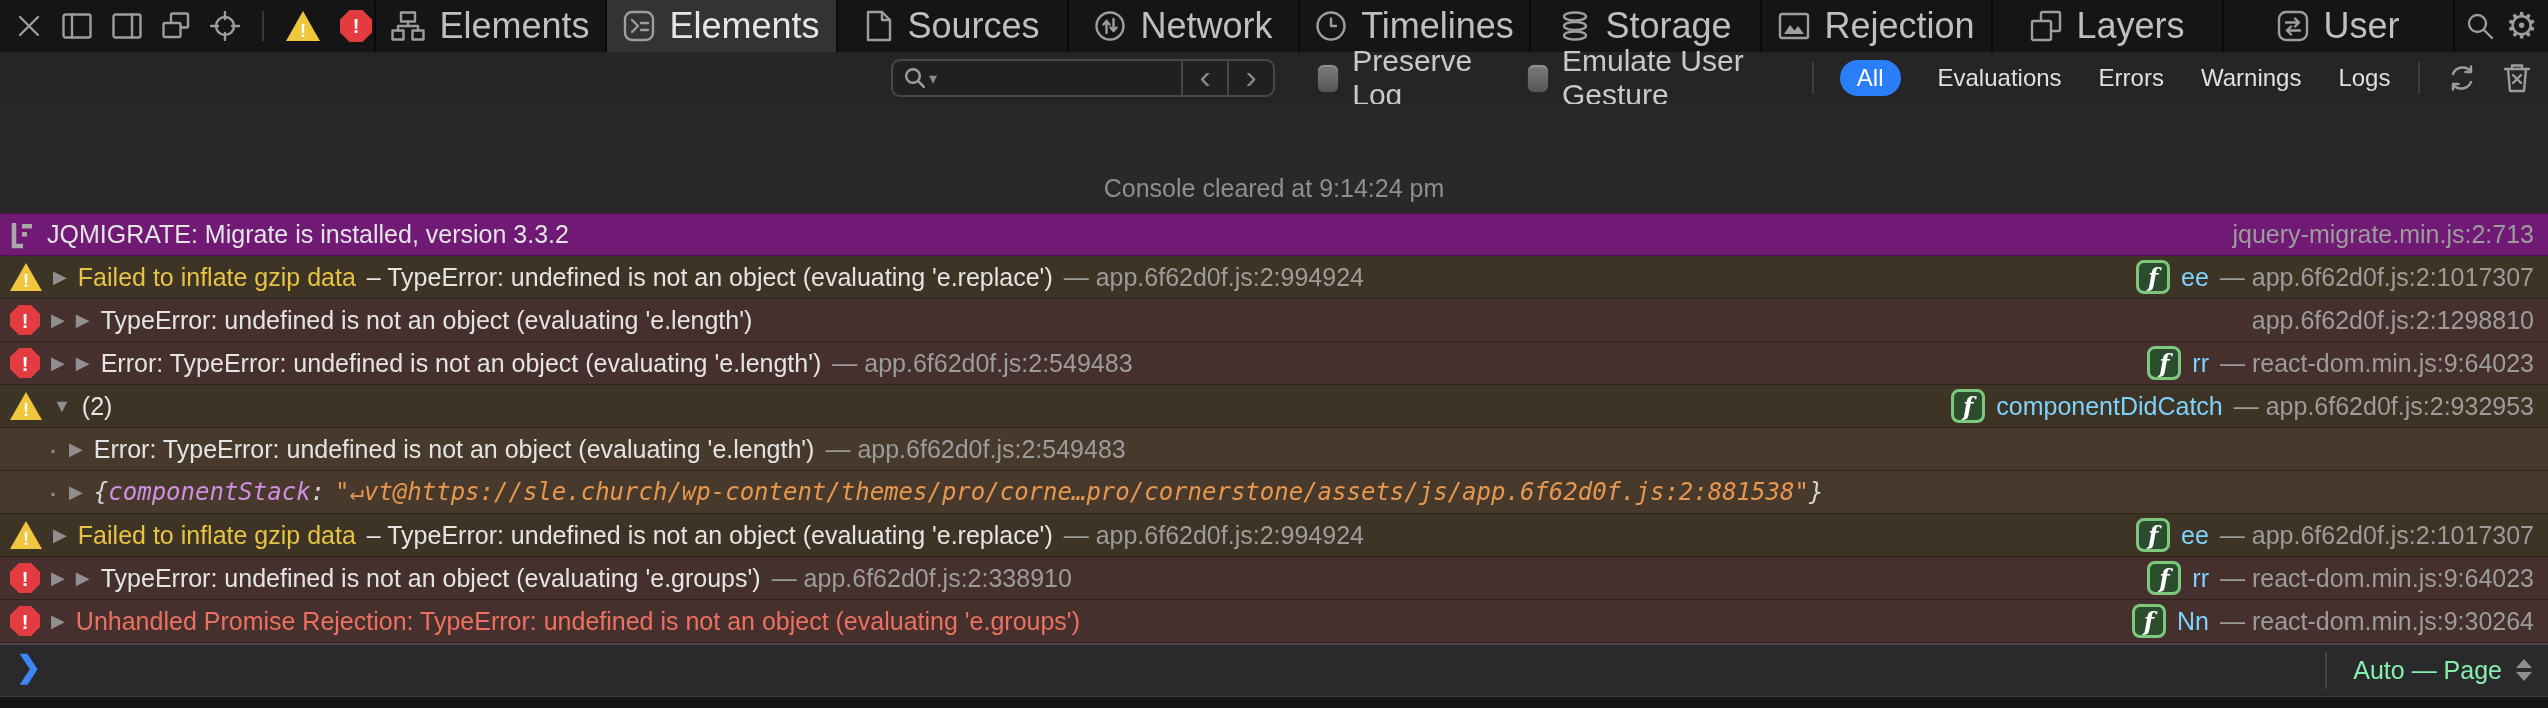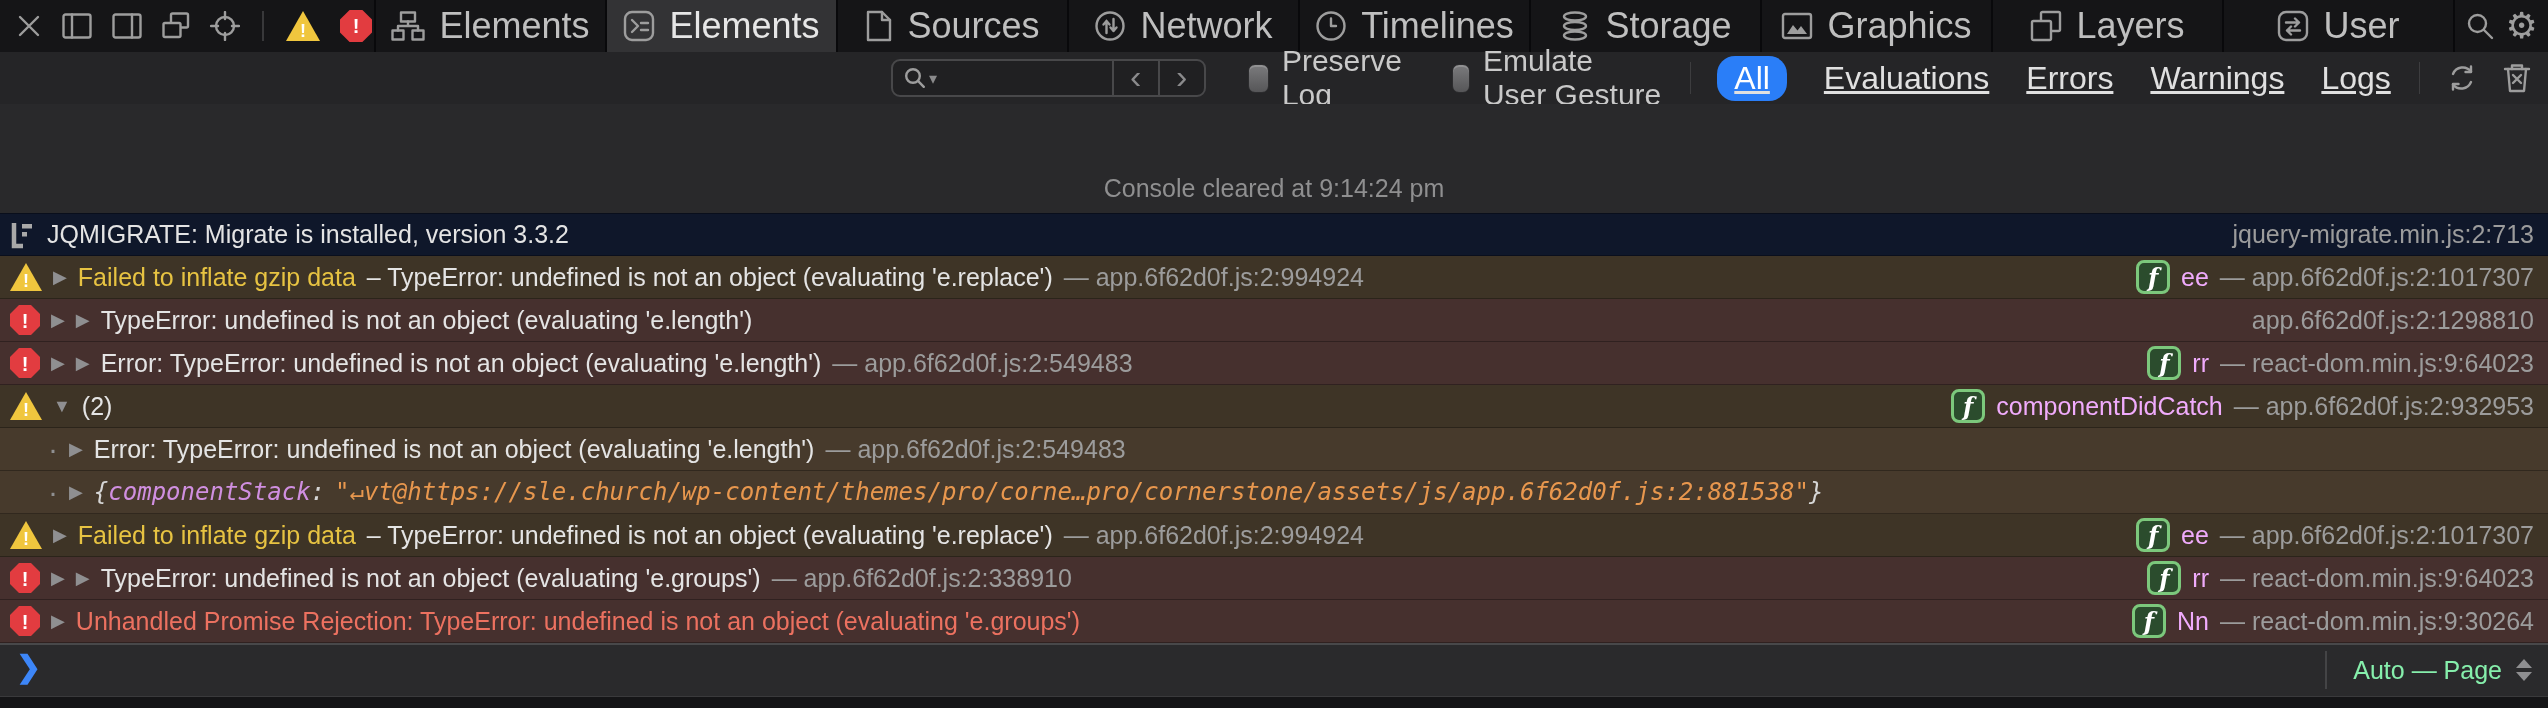--- a/index.html
+++ b/index.html
@@ -199,7 +199,7 @@
         <rect x="2" y="3" width="28" height="24" rx="2"></rect>
         <path class="fillpart" d="M6 23 L12 14 L16.5 19.5 L20 15 L26 23 Z"></path>
       </svg>
-      <span>Graphics</span>
+      <span>Rejection</span>
     </div>
 
     <div class="tab">

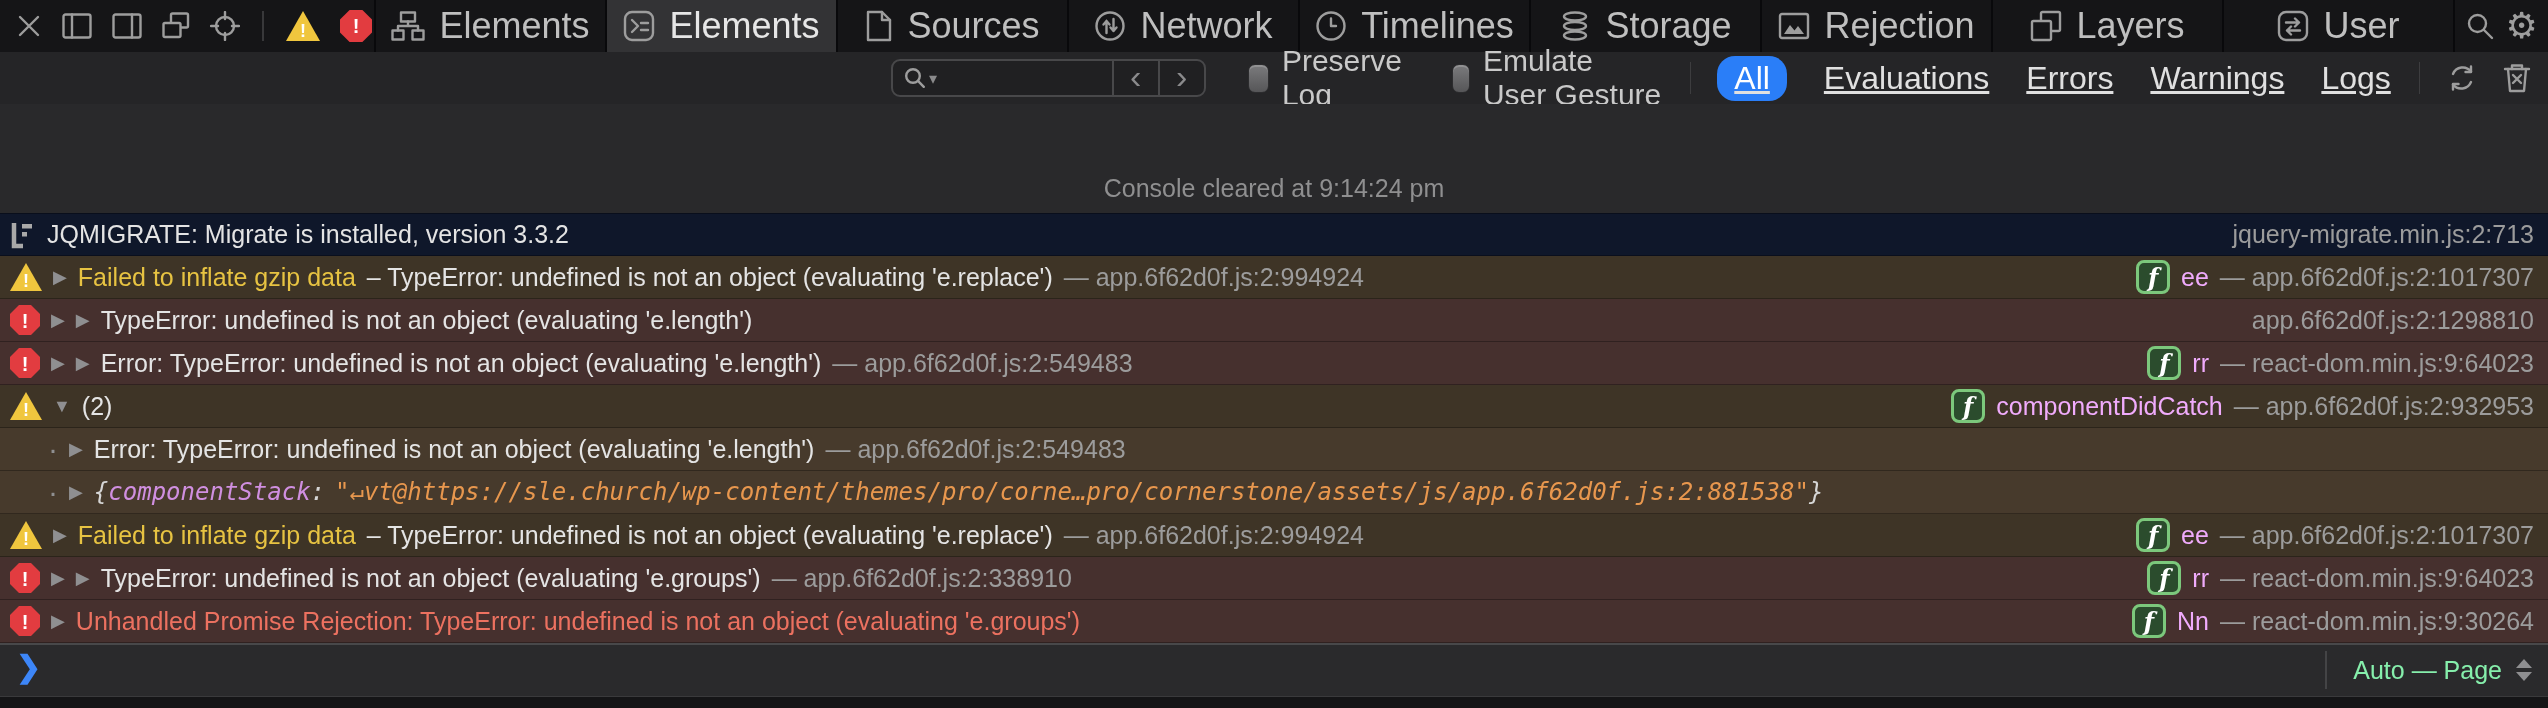--- a/index.html
+++ b/index.html
@@ -52,7 +52,7 @@
   .chkbox { width:29px; height:29px; border-radius:7px; border:1px solid #2c2c2e;
             background:linear-gradient(#7b7b7d,#565658); box-shadow:inset 0 2px 0 rgba(255,255,255,0.18); }
   .vsep { width:2px; height:32px; background:#3d3d3f; margin-left:28px; }
-  .scopes { display:flex; align-items:center; gap:37px; margin-left:26px; font-size:32px; color:#e0e0e0;text-decoration:underline; }
+  .scopes { display:flex; align-items:center; gap:37px; margin-left:26px; font-size:24px; color:#e0e0e0; }
   .scope { cursor:default; }
   .scope.active { background:#2a7ef8; color:#ffffff; padding:4px 17px; border-radius:18px; }
   .fb-icons { display:flex; align-items:center; margin-left:26px; gap:24px; padding-right:16px; }

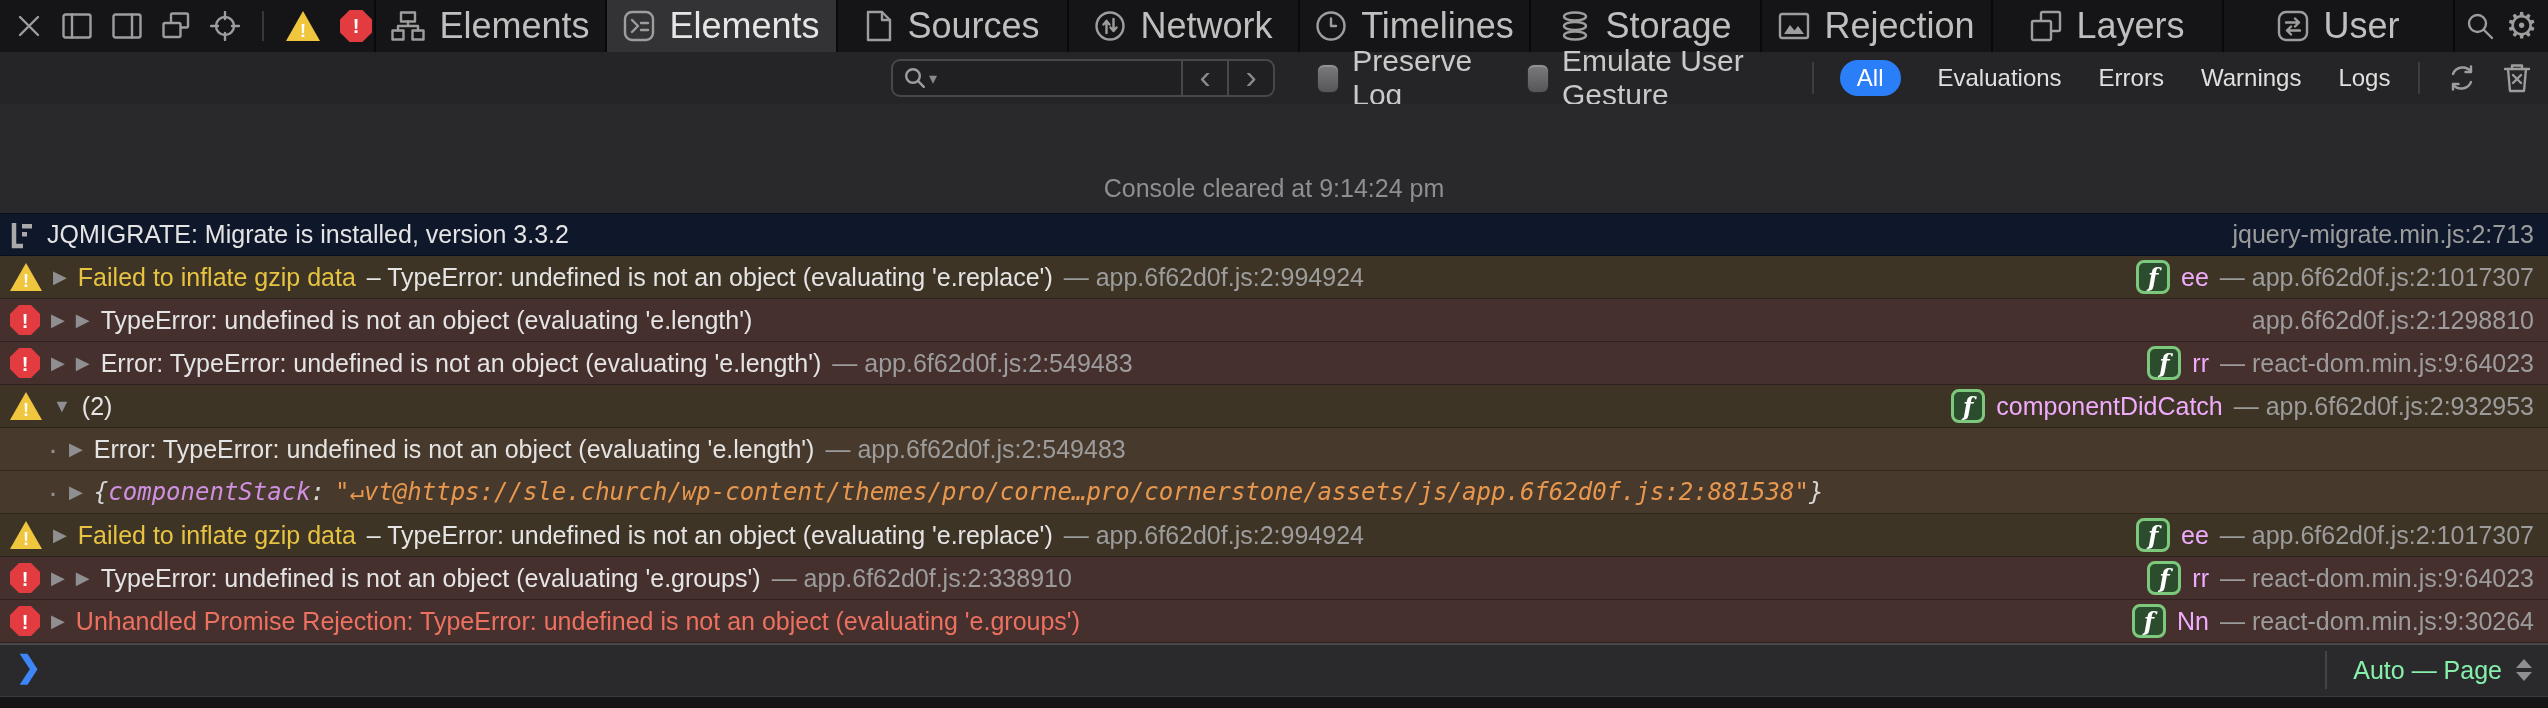--- a/index.html
+++ b/index.html
@@ -63,7 +63,7 @@
              padding-bottom:10px; color:#8f8f90; font-size:25px; }
   .row { height:43px; display:flex; align-items:center; gap:11px; padding:0 14px 0 10px;
          font-size:25px; color:#e4e4e4; border-bottom:1px solid rgba(0,0,0,0.30); }
-  .r-log   { background:#0f172a; border-top:1px solid rgba(0,0,0,0.35); }
+  .r-log   { background:#701a75; border-top:1px solid rgba(0,0,0,0.35); }
   .r-warn  { background:#3e3426; }
   .r-err   { background:#46302e; }
   .r-child { background:#473a2c; padding-left:48px; }

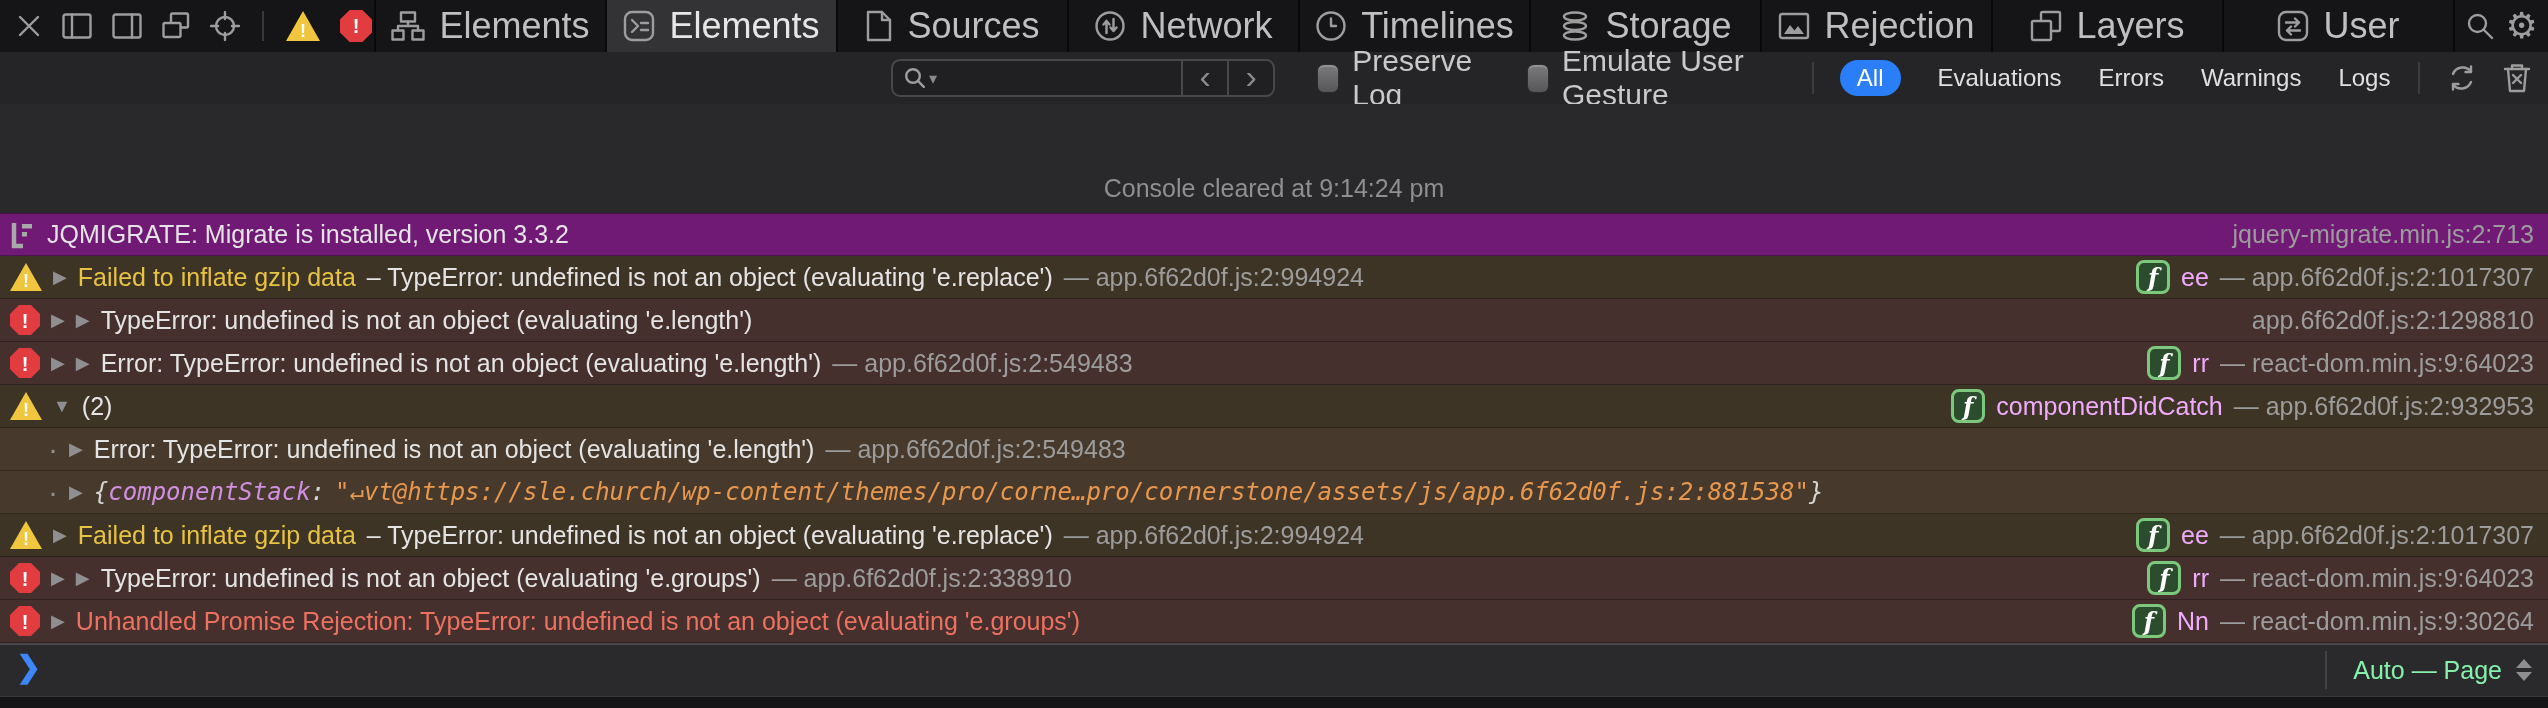--- a/index.html
+++ b/index.html
@@ -77,7 +77,7 @@
   .fbadge { width:34px; height:34px; border-radius:8px; background:#2b4c2d; border:3px solid #7cc87c;
             color:#ffffff; font-family:"DejaVu Serif", serif; font-style:italic; font-weight:bold;
             font-size:24px; display:flex; align-items:center; justify-content:center; flex:0 0 auto; }
-  .fn { color:#f0abfc; }
+  .fn { color:#7dd3fc; }
   .monowrap { display:flex; align-items:baseline; font-family:"DejaVu Sans Mono", monospace;
               font-style:italic; font-size:24px; white-space:nowrap; }
   .mbr  { color:#d6d6d6; }

